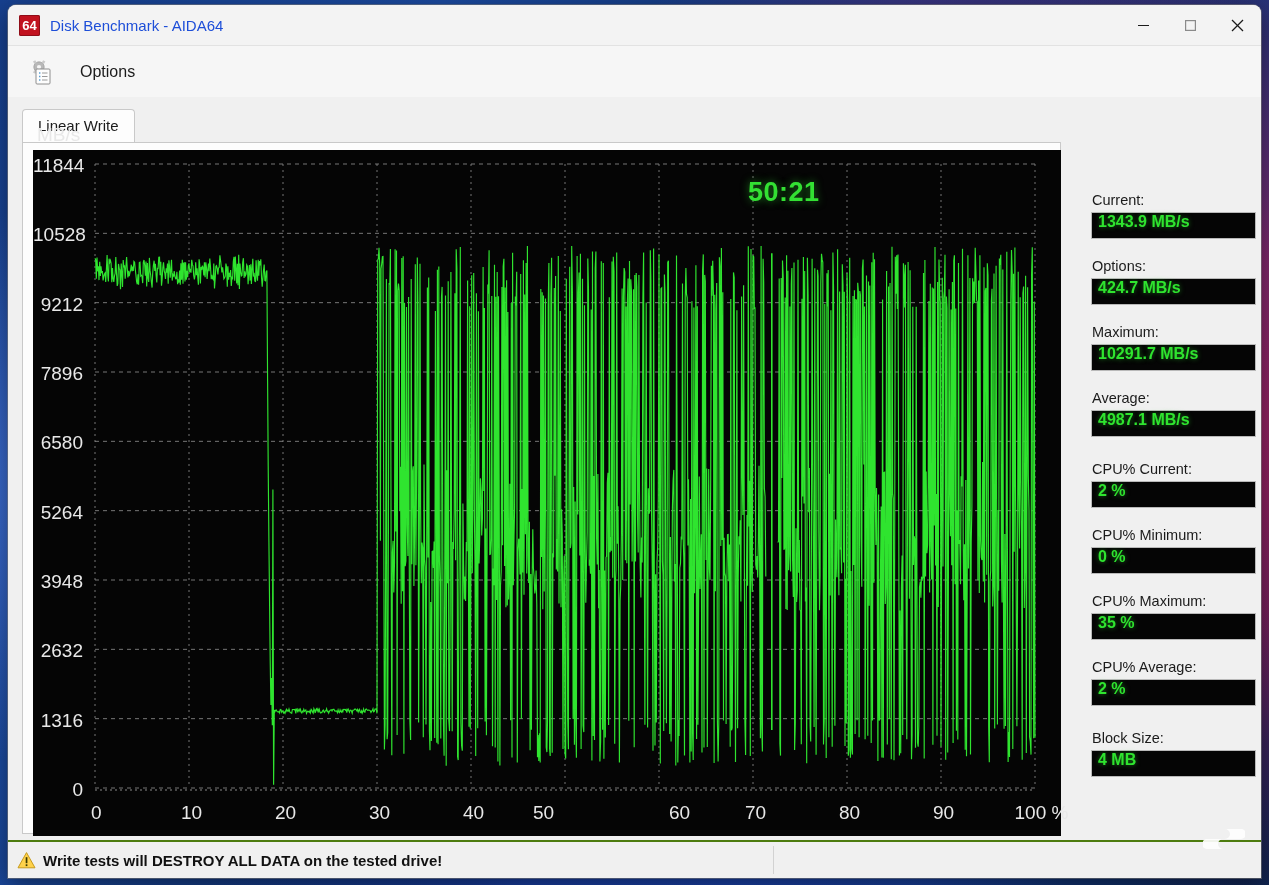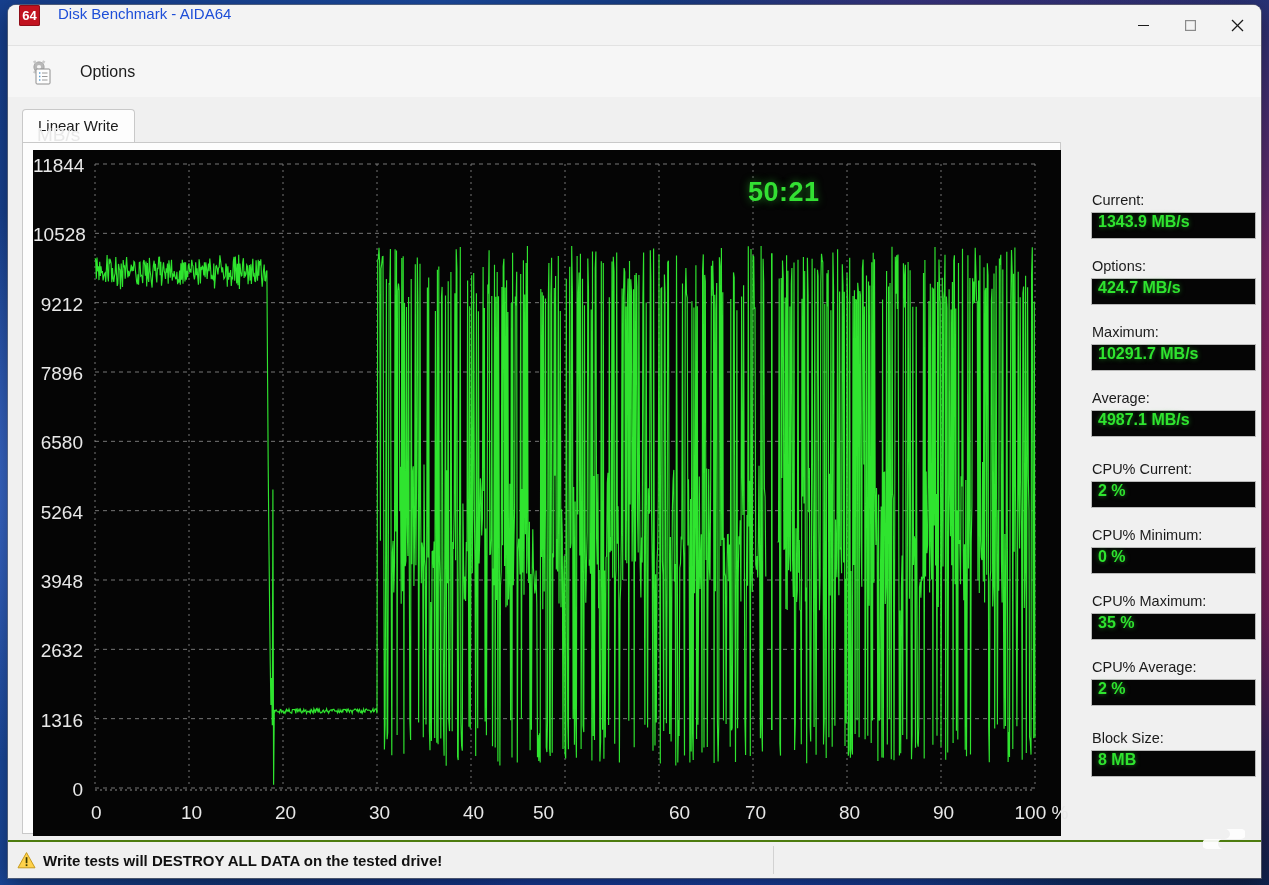--- a/index.html
+++ b/index.html
@@ -35,8 +35,8 @@
   }
   
   #titlebar{
-    height:40px;background:#f3f3f3;display:flex;
-    border-bottom:1px solid #e2e2e2;position:relative;gap:8px;
+    height:40px;background:#f3f3f3;display:flex;align-items:center;
+    border-bottom:1px solid #e2e2e2;position:relative;
   }
   #app-icon{
     width:21px;height:21px;margin-left:11px;margin-right:10px;

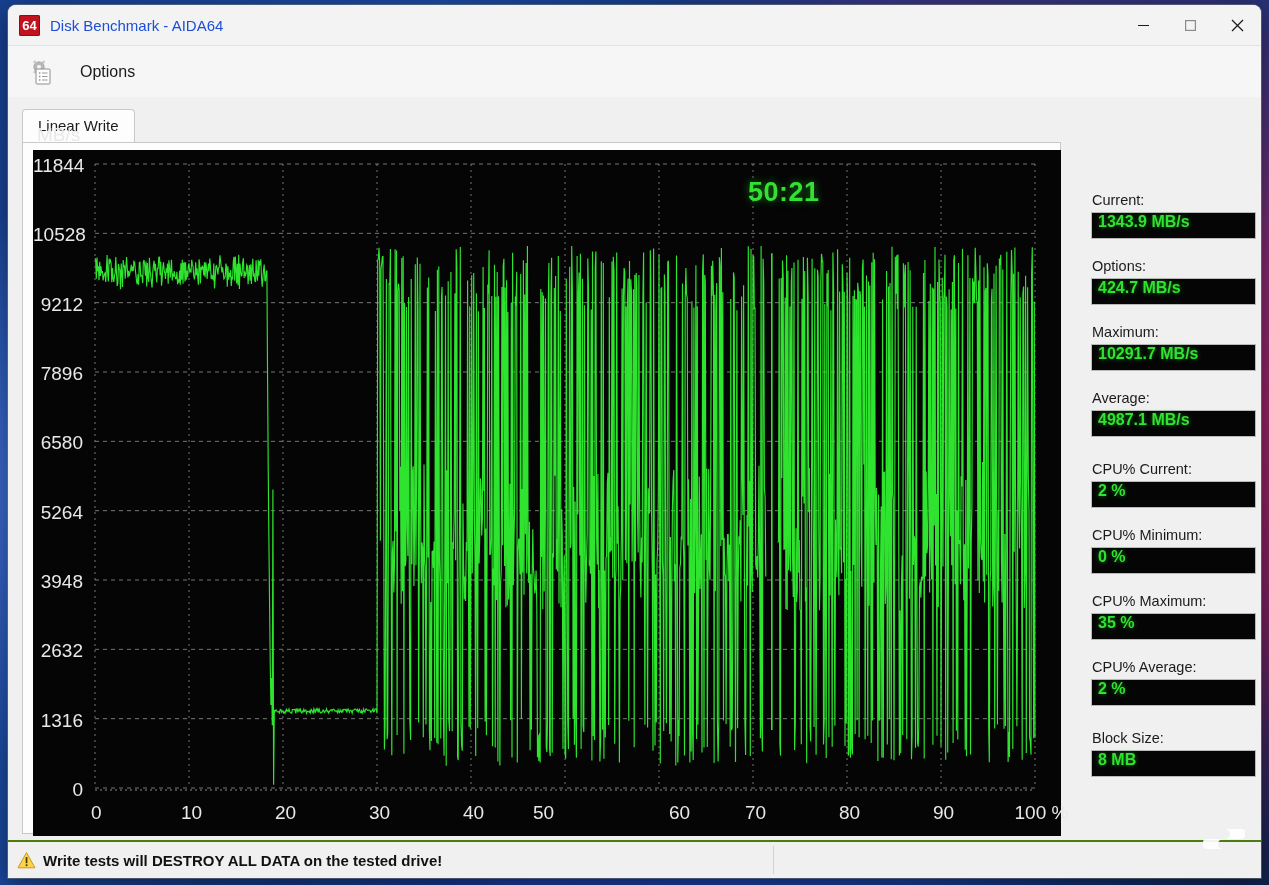--- a/index.html
+++ b/index.html
@@ -322,7 +322,7 @@
         <div class="st-gap-lg"></div>
         <div class="st-label">Block Size:</div>
         <div class="st-box">
-          <span class="st-val">8 MB</span>
+          <span class="st-val">4 MB</span>
         </div>
       </div>
 

